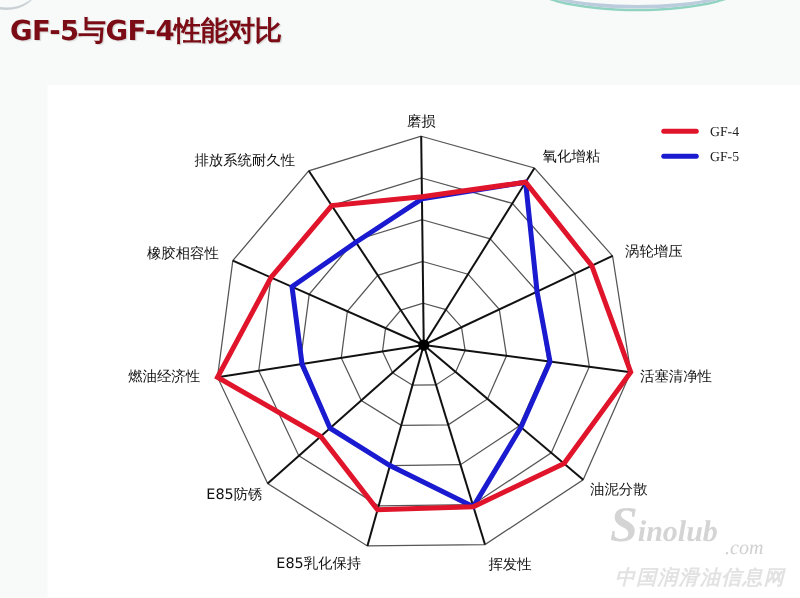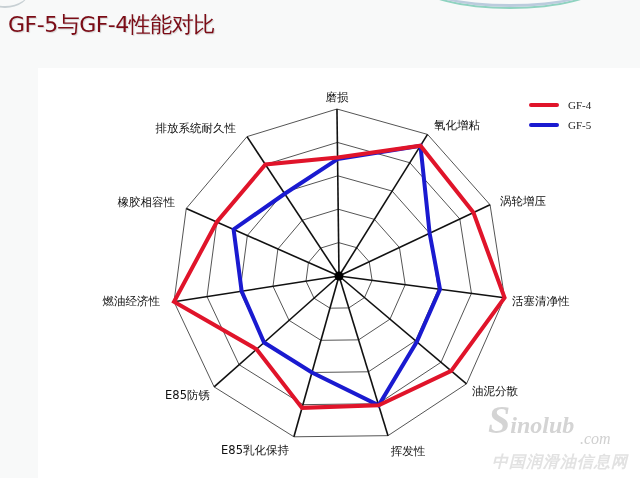--- a/index.html
+++ b/index.html
@@ -9,7 +9,7 @@
     border-bottom:3px solid #bcd;box-shadow:0 2px 0 #8fd3c0;}
   .top-arc-left{position:absolute;left:-20px;top:-30px;width:50px;height:36px;border-radius:50%;
     border-bottom:2px solid #c8d0d4;}
-  .slide-title{position:absolute;left:8px;top:10px;font-size:22px;font-weight:normal;color:#7b0c16;
+  .slide-title{position:absolute;left:8px;top:10px;font-size:22px;font-weight:bold;color:#7b0c16;
     letter-spacing:-0.5px;font-family:"DejaVu Sans",sans-serif;text-shadow:1px 1px 1px rgba(0,0,0,0.15);}
   .chart-panel{position:absolute;left:38px;top:68px;width:602px;height:410px;background:#ffffff;}
   svg{position:absolute;left:0;top:0;}

